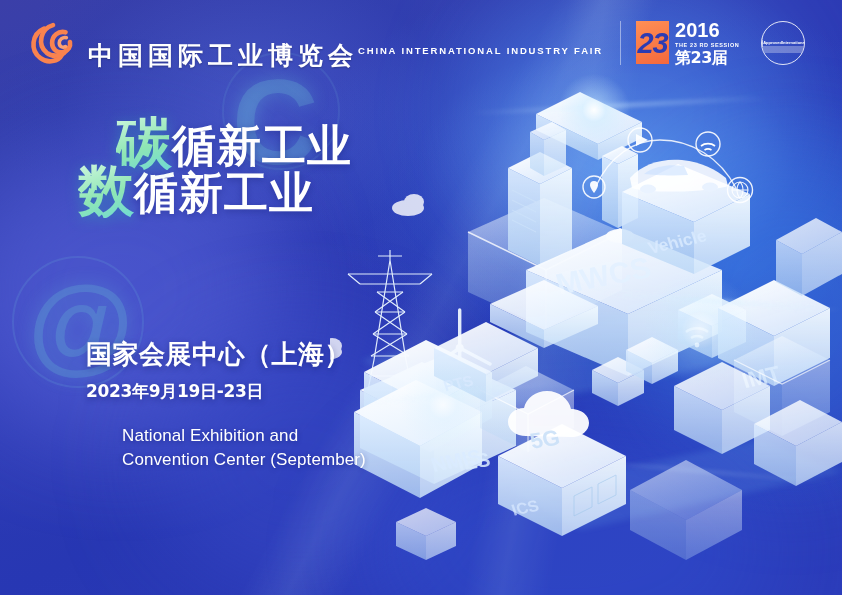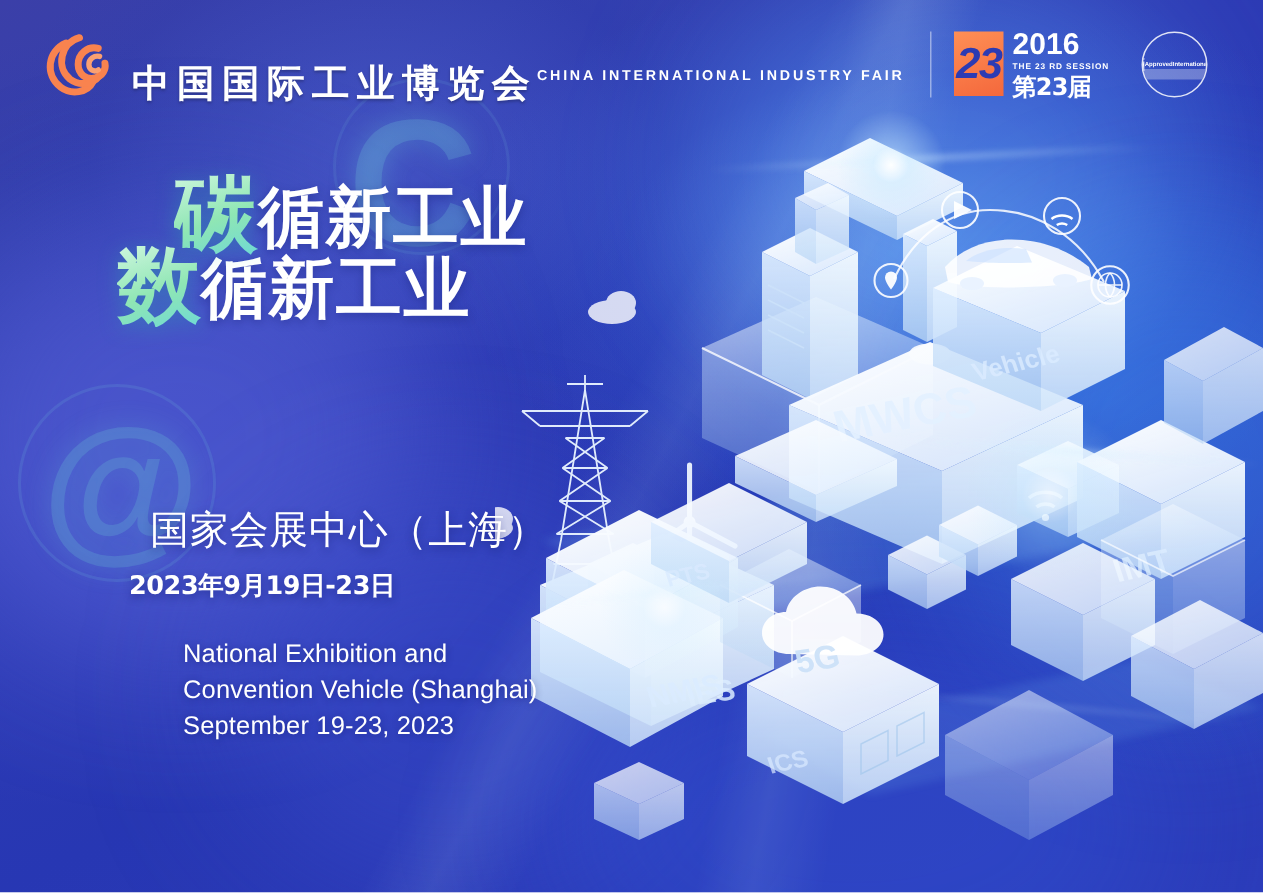--- a/index.html
+++ b/index.html
@@ -173,9 +173,9 @@
 
   
   .venue-cn {
-    position: absolute; left: 100px; top: 341px; z-index: 35;
+    position: absolute; left: 86px; top: 341px; z-index: 35;
     font-family: "DejaVu Sans", "Liberation Sans", sans-serif;
-    font-size: 26px; font-weight: 400; color: #ffffff;
+    font-size: 26px; font-weight: 700; color: #ffffff;
     letter-spacing: 0.5px; line-height: 1.0;
     text-shadow: 0 2px 6px rgba(15,25,100,0.45);
     text-align: center;

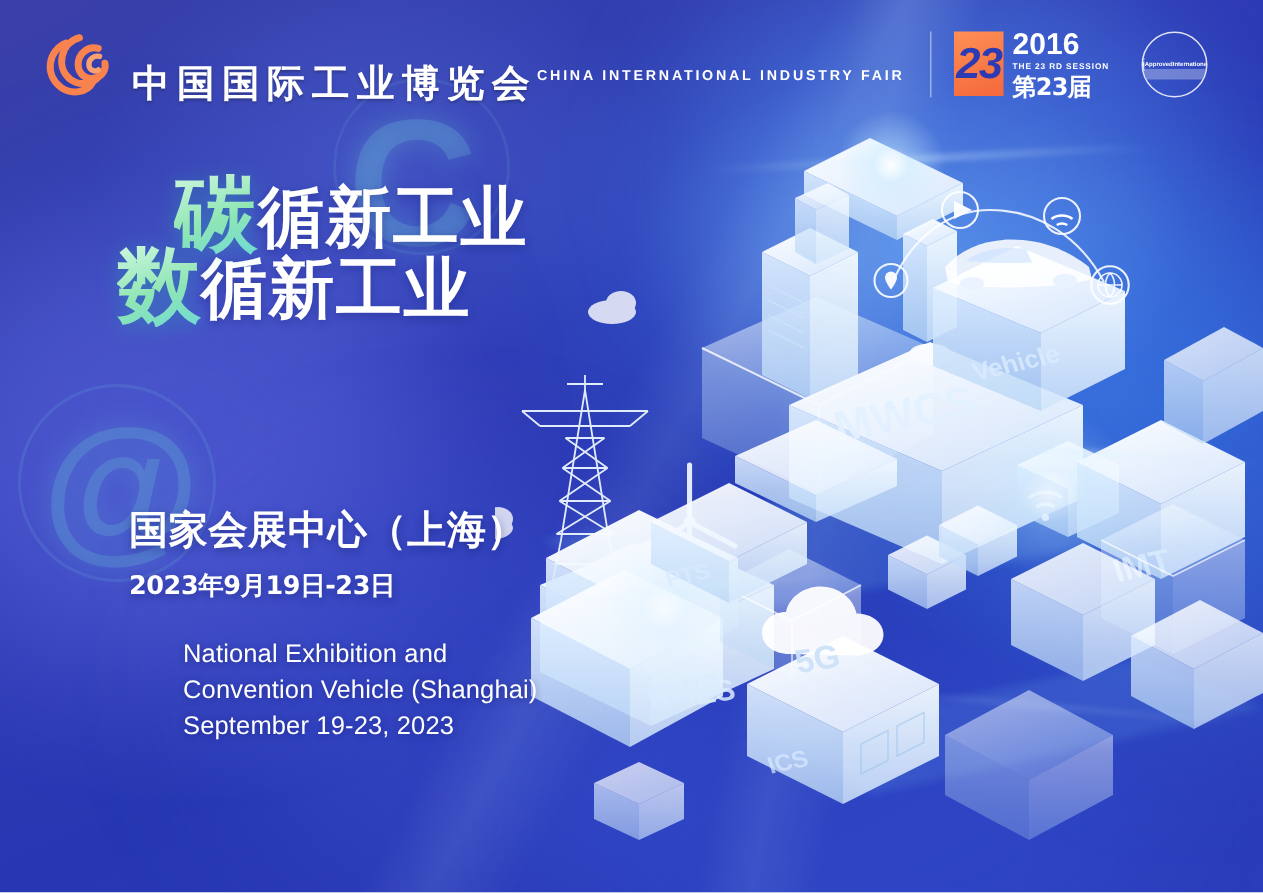--- a/index.html
+++ b/index.html
@@ -574,7 +574,7 @@
   <div class="venue-date-cn">2023年9月19日-23日</div>
   <div class="venue-en">
     <div>National Exhibition and</div>
-    <div>Convention Vehicle (Shanghai)</div>
+    <div>Convention Center (September)</div>
     <div>September 19-23, 2023</div>
   </div>
 

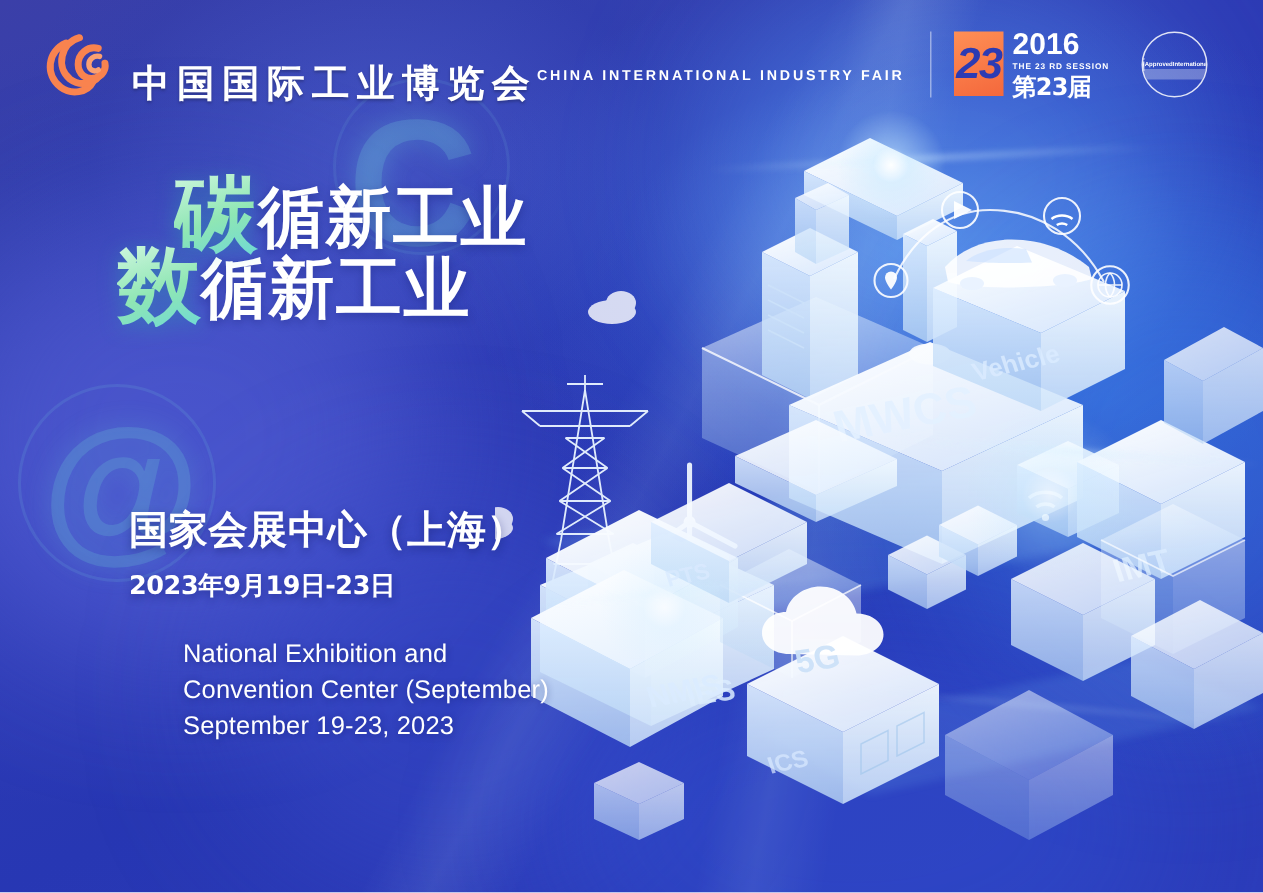--- a/index.html
+++ b/index.html
@@ -575,7 +575,6 @@
   <div class="venue-en">
     <div>National Exhibition and</div>
     <div>Convention Center (September)</div>
-    <div>September 19-23, 2023</div>
   </div>
 
 </div>

